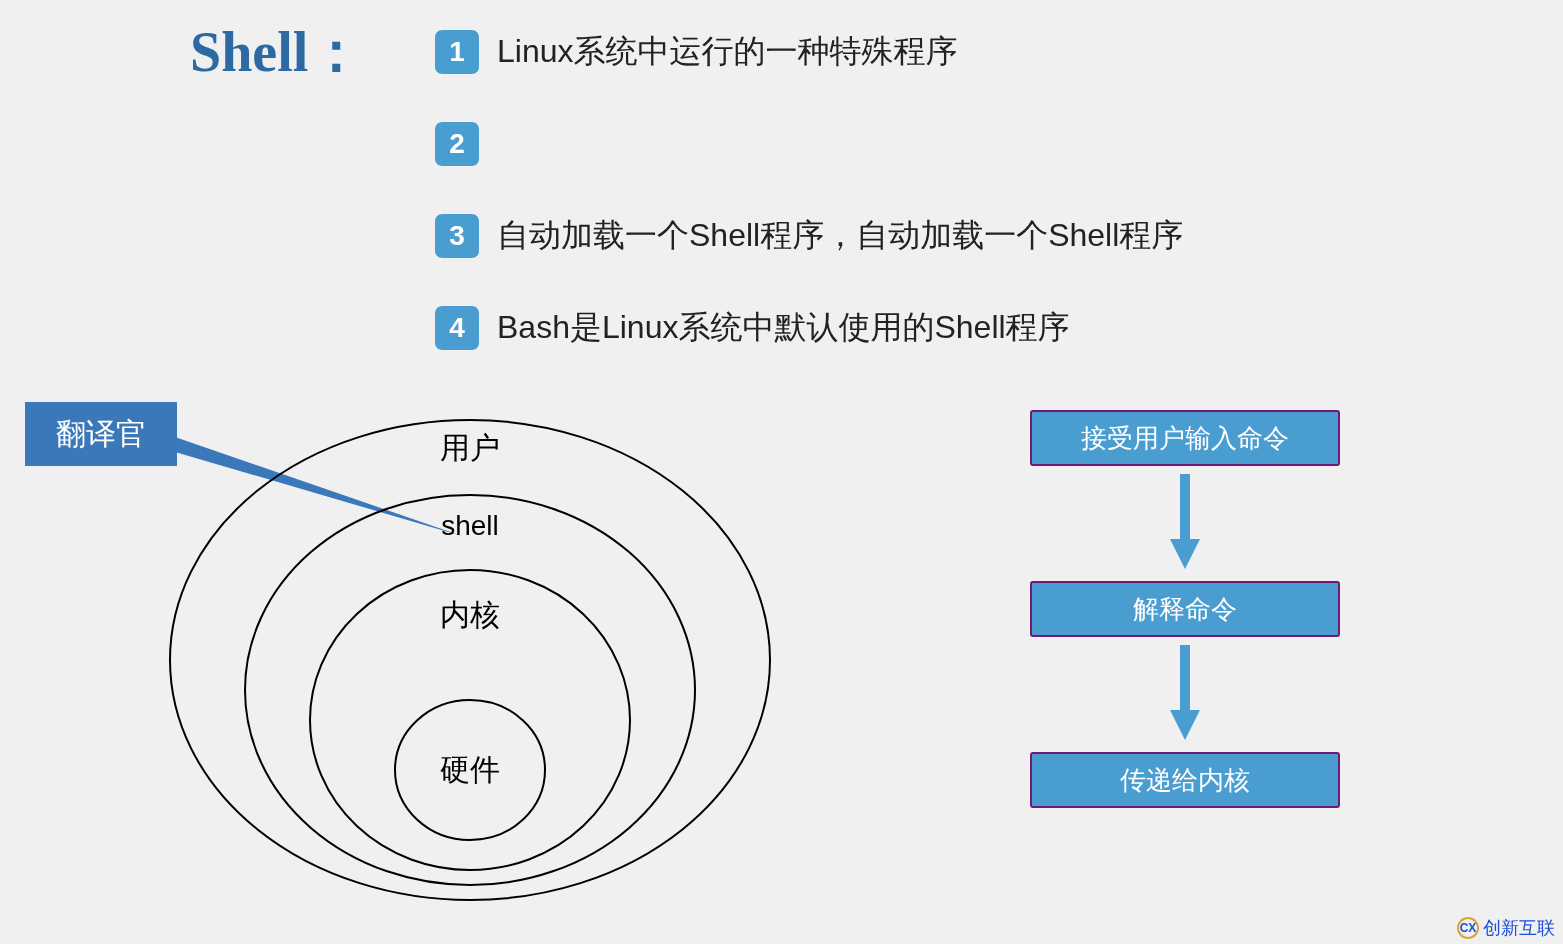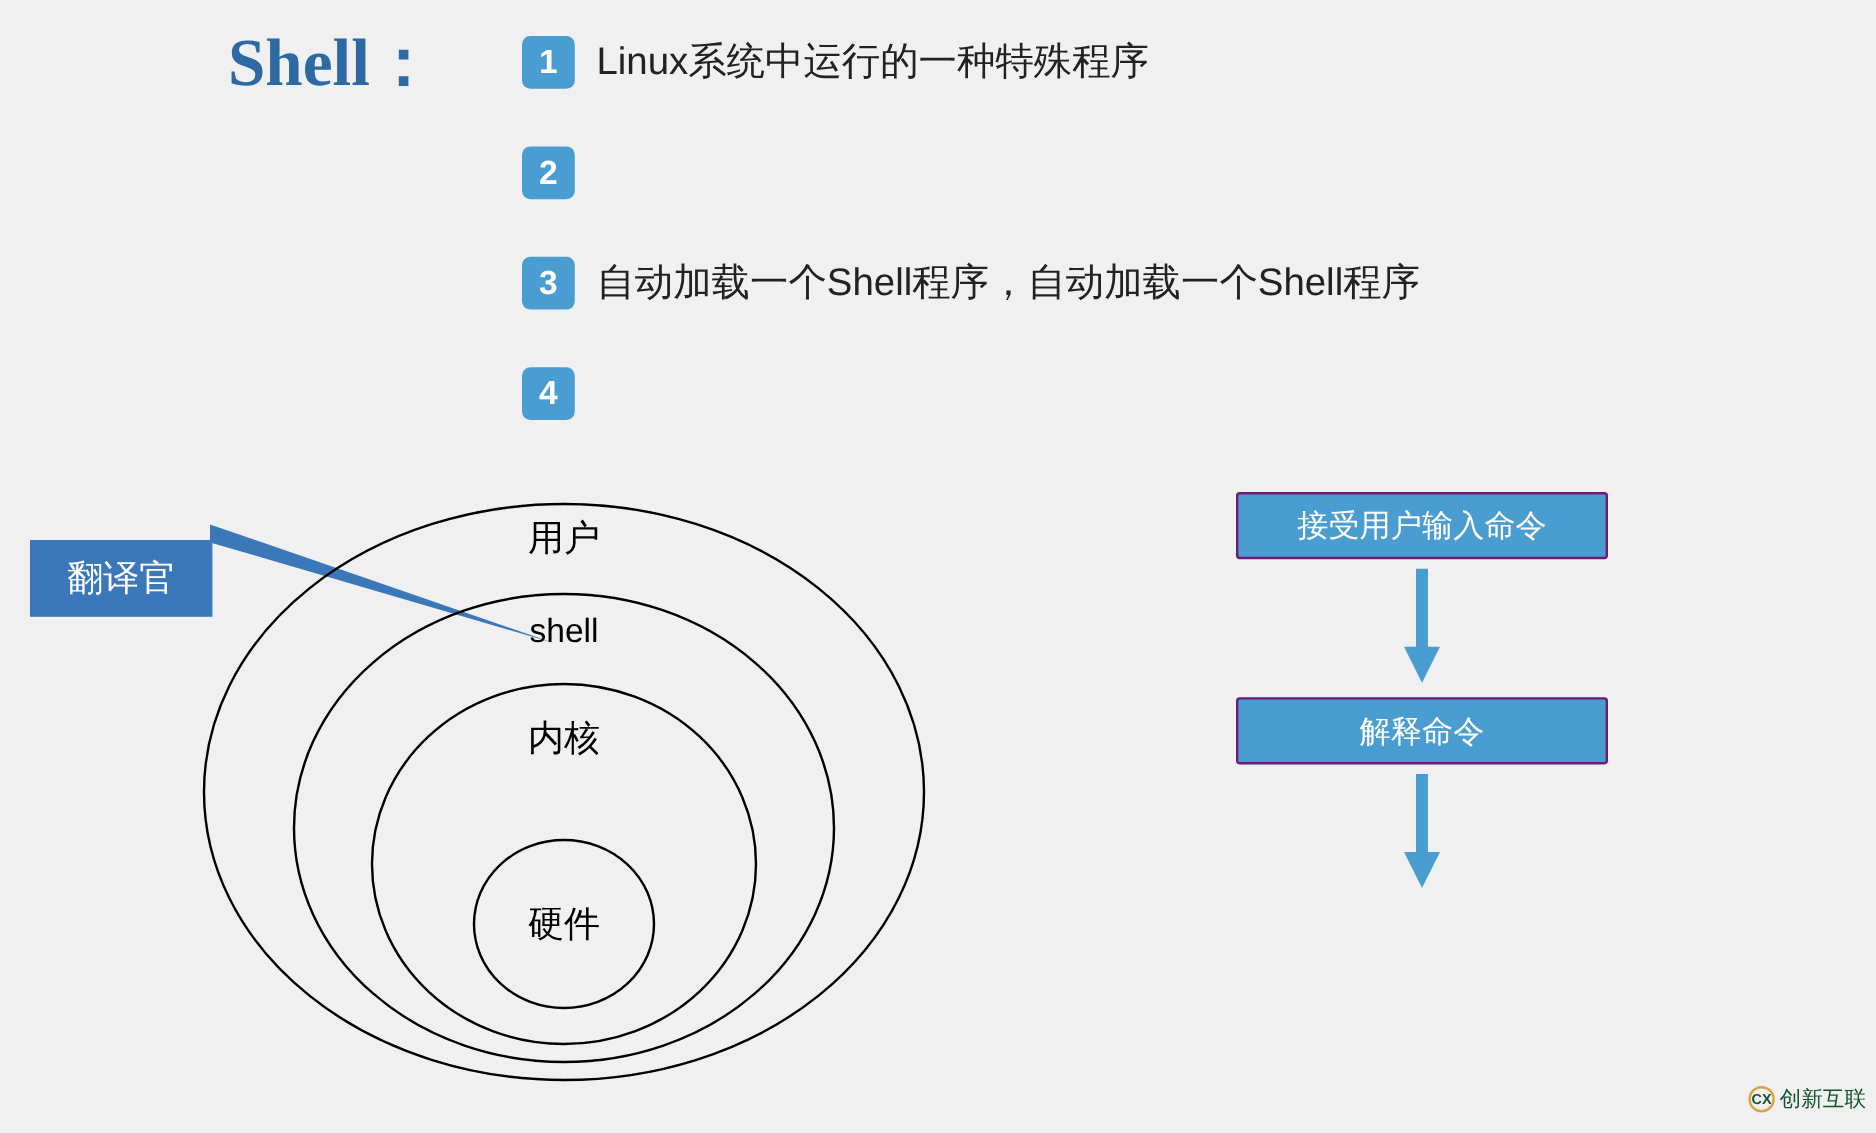--- a/index.html
+++ b/index.html
@@ -133,6 +133,7 @@
   </div>
   <div class="bullet-item">
     <div class="bullet-number">4</div>
+    <div class="bullet-text">Bash是Linux系统中默认使用的Shell程序</div>
   </div>
 </div>
 

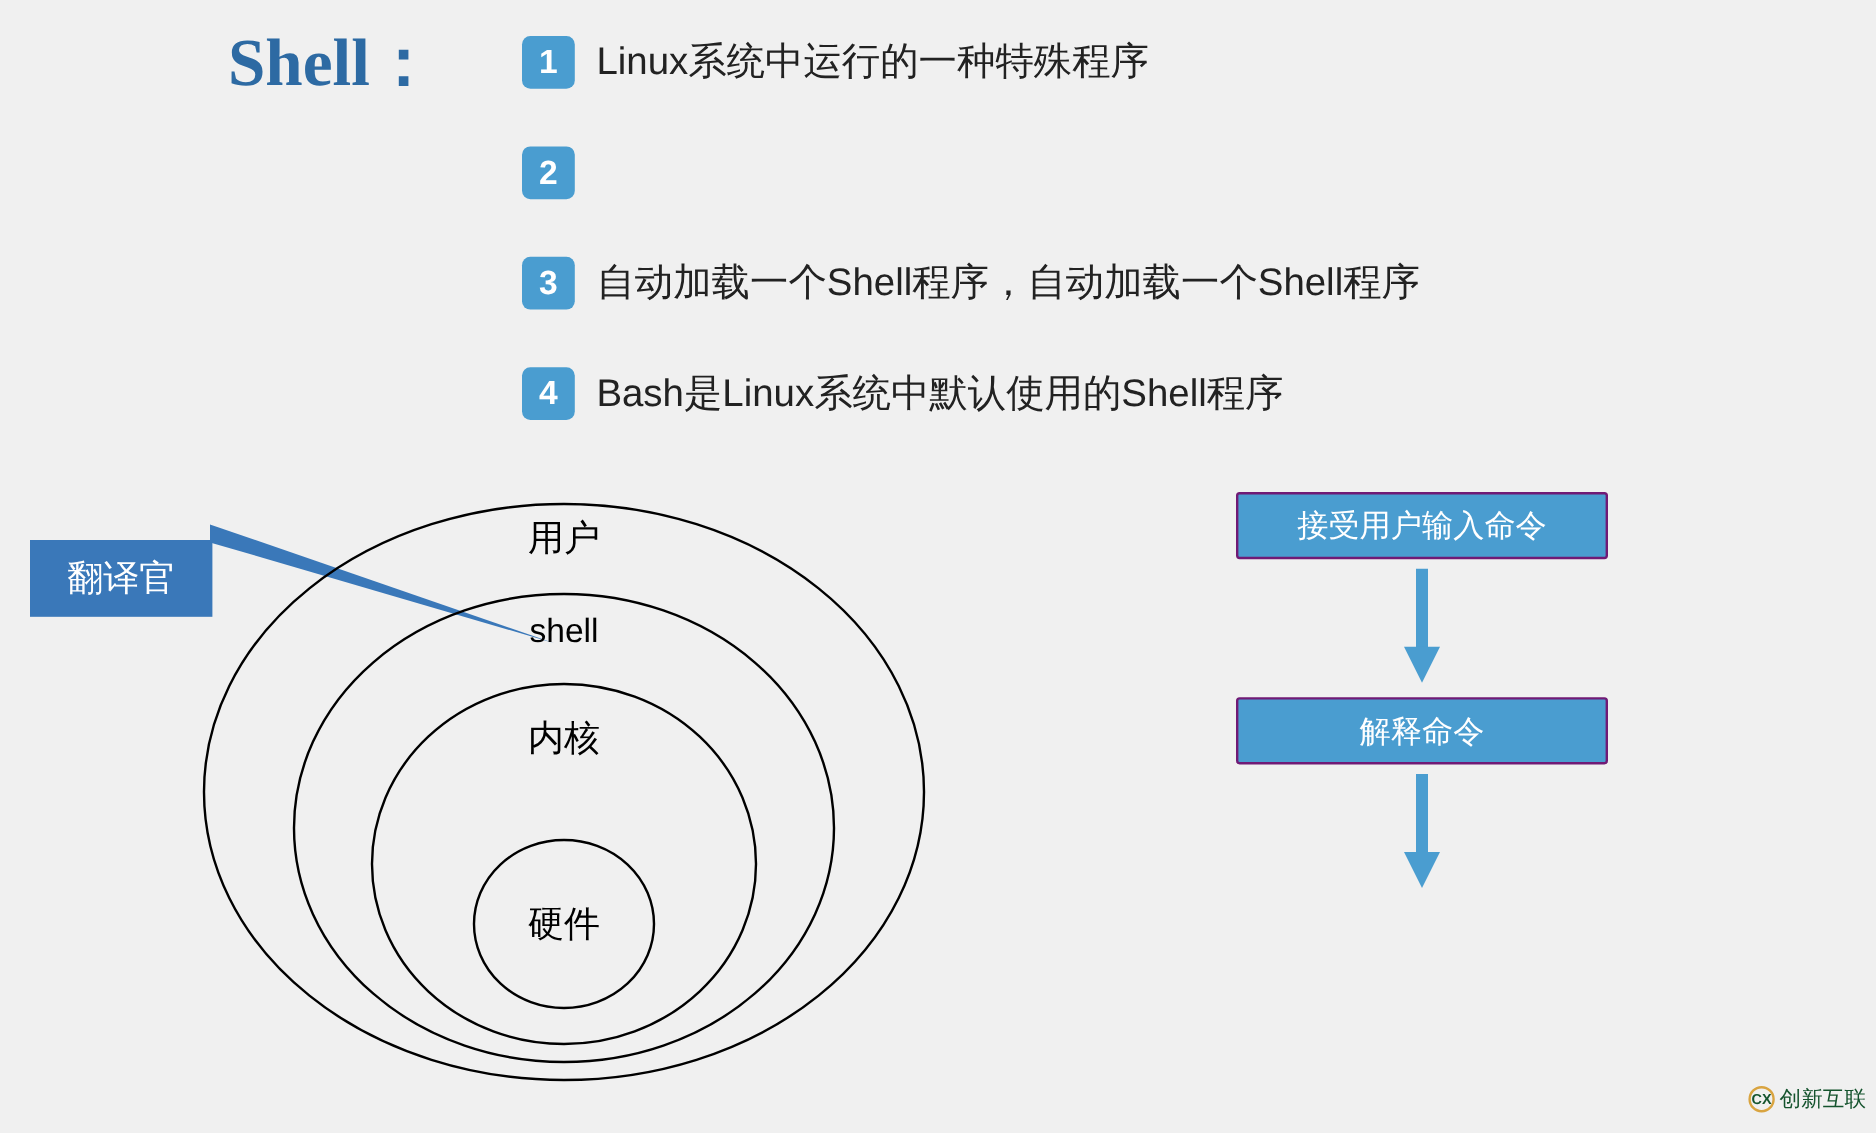--- a/index.html
+++ b/index.html
@@ -60,7 +60,6 @@
       display: flex;
       align-items: center;
       justify-content: center;
-      margin-top: 48px;
     }
     .ellipses {
       position: absolute;

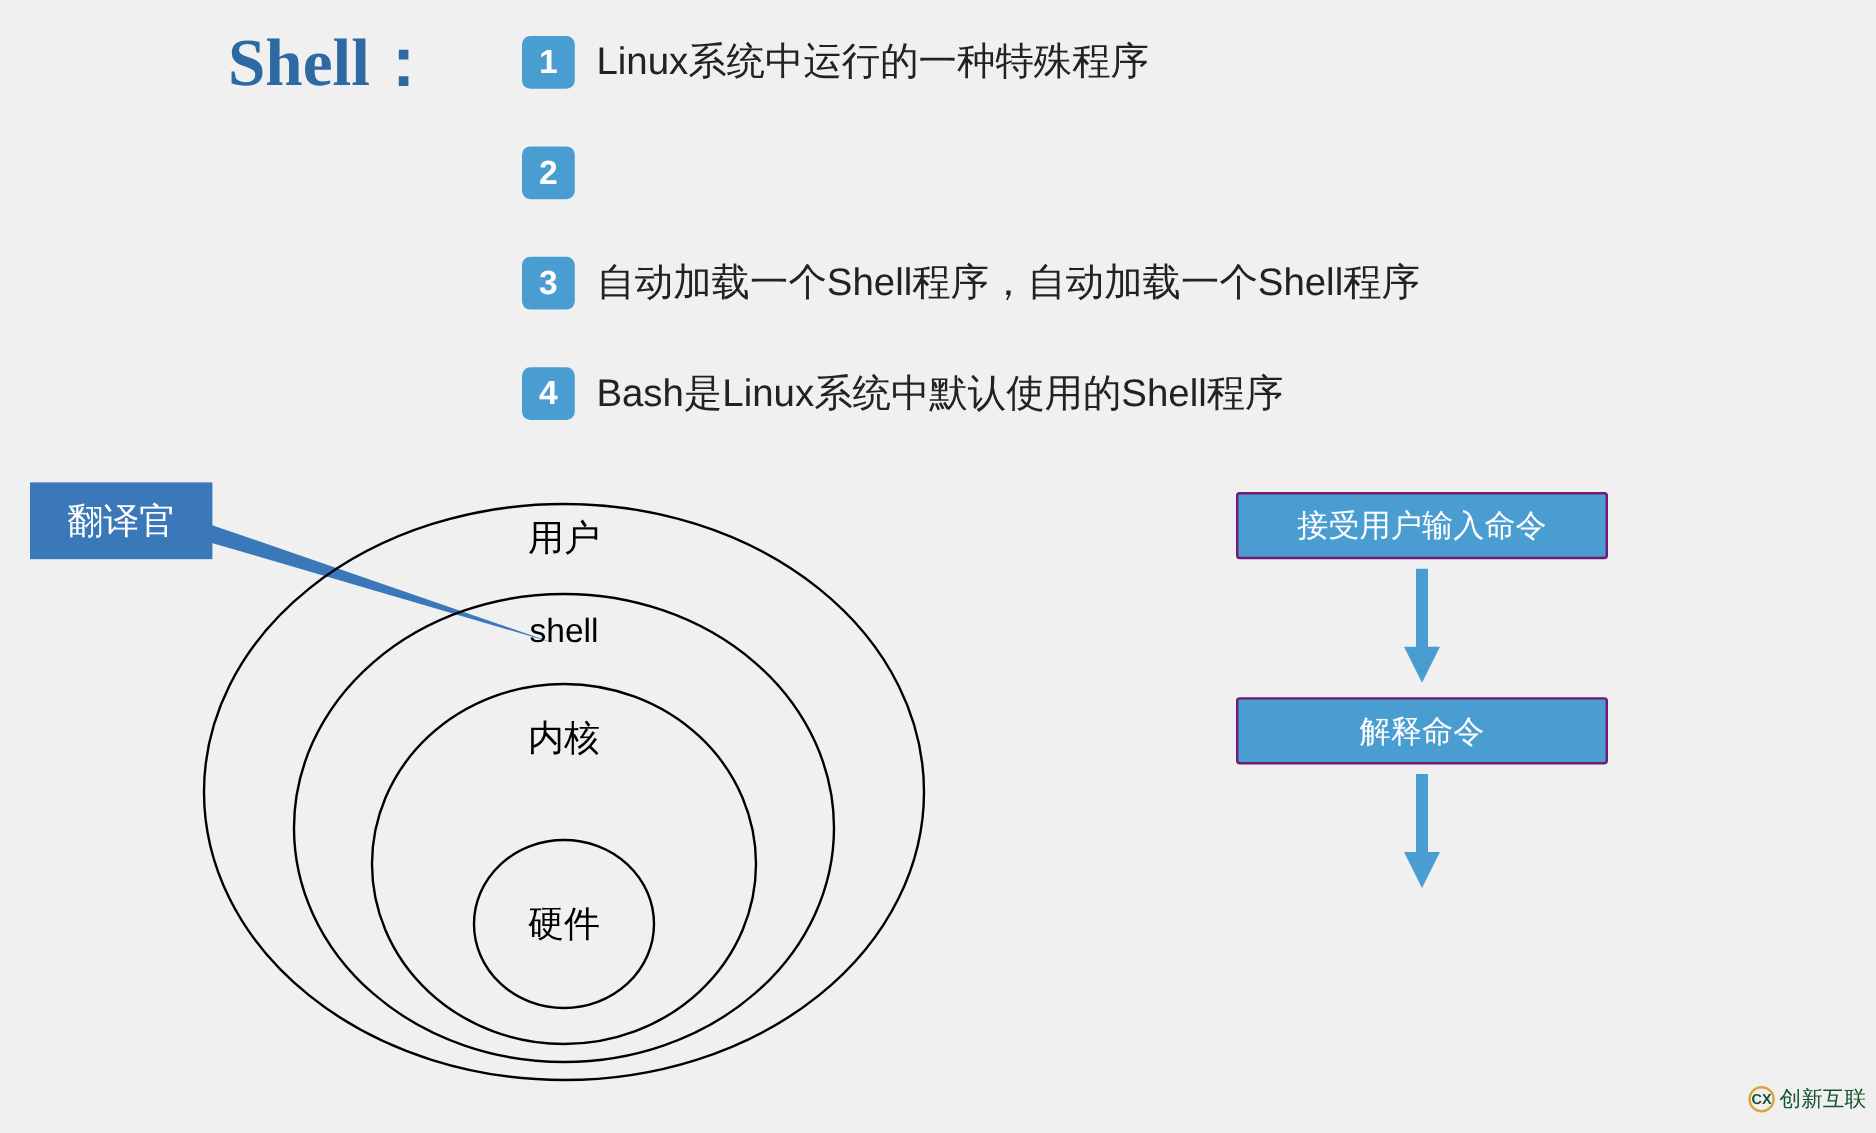--- a/index.html
+++ b/index.html
@@ -170,6 +170,7 @@
       <polygon points="5,70 35,70 20,100" fill="#4a9dd0"></polygon>
     </svg>
   </div>
+  <div class="flow-box">传递给内核</div>
 </div>
 
 <div class="watermark">

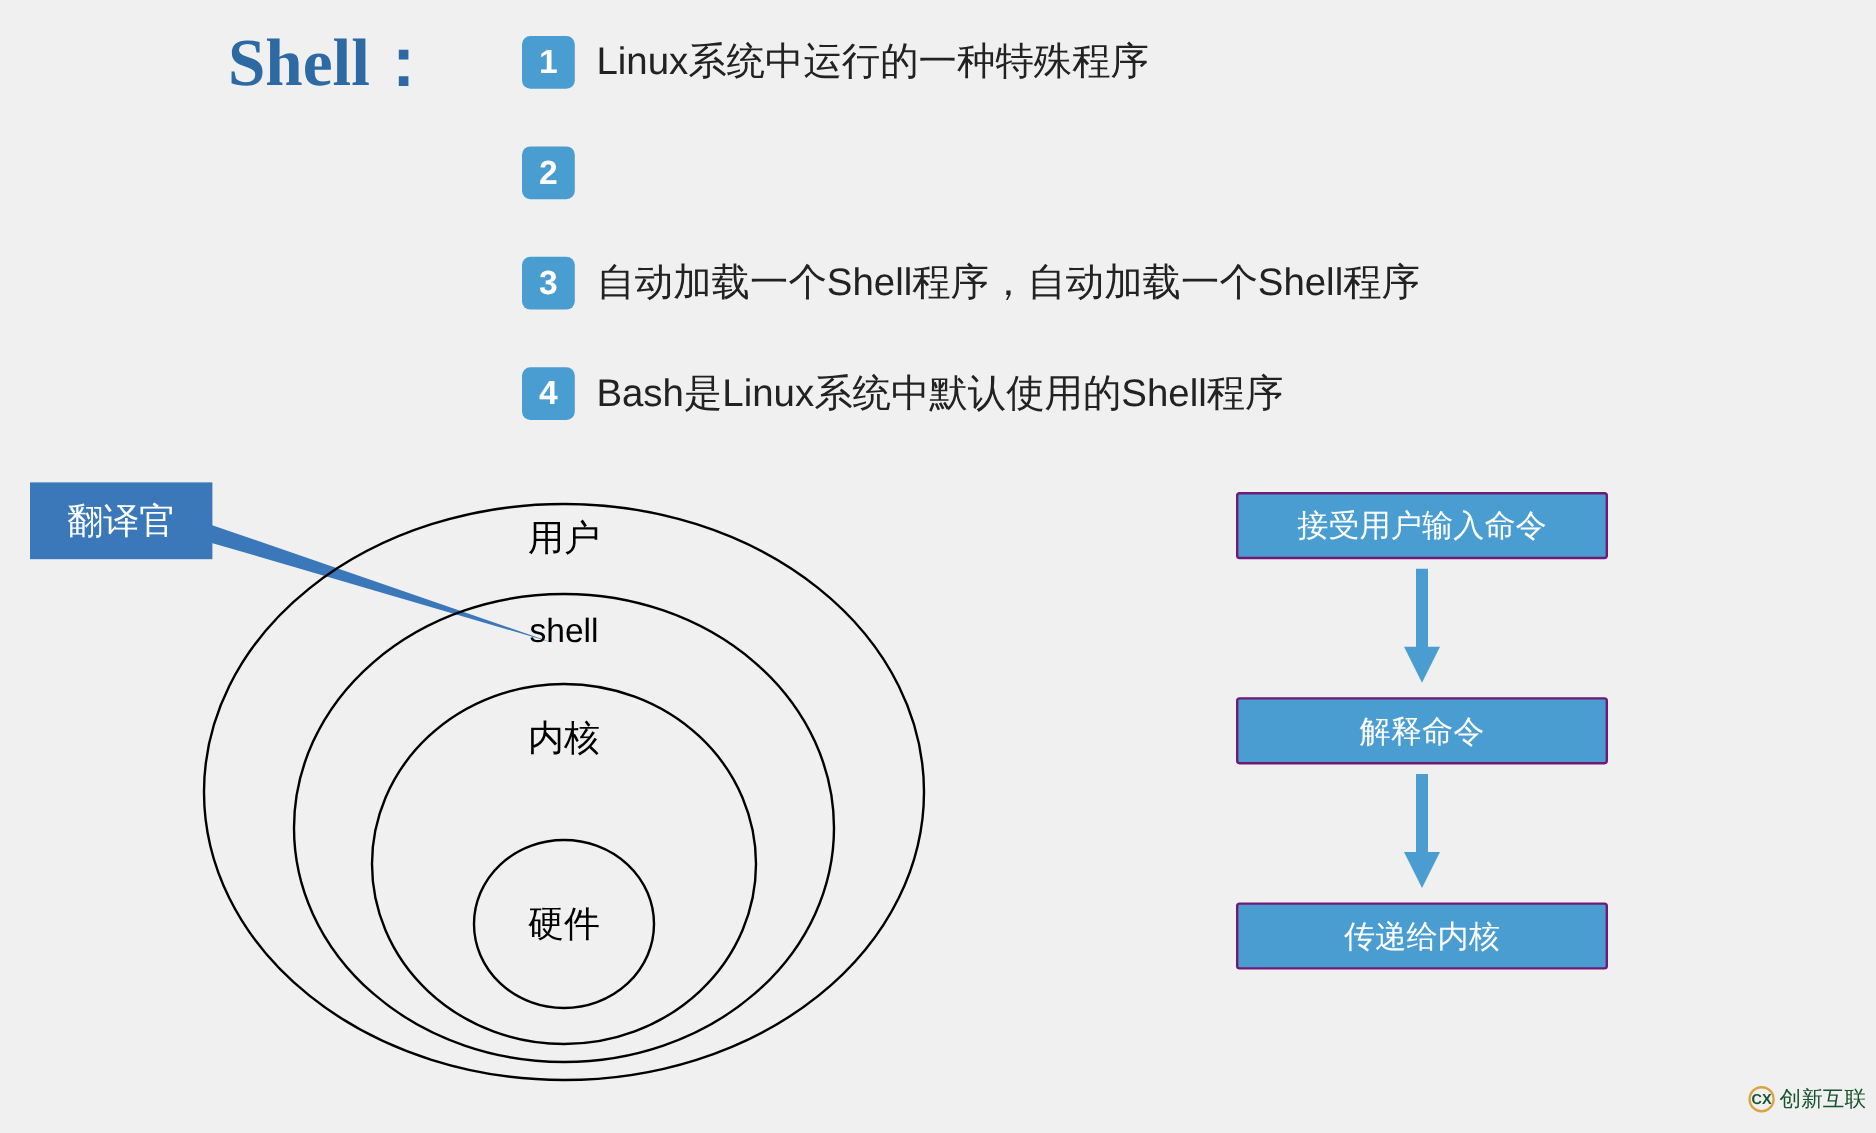--- a/index.html
+++ b/index.html
@@ -94,9 +94,9 @@
     .watermark {
       position: absolute;
       right: 8px;
-      bottom: 16px;
+      bottom: 4px;
       font-size: 18px;
-      color: #14532d;
+      color: #1d4ed8;
       display: flex;
       align-items: center;
       gap: 4px;

